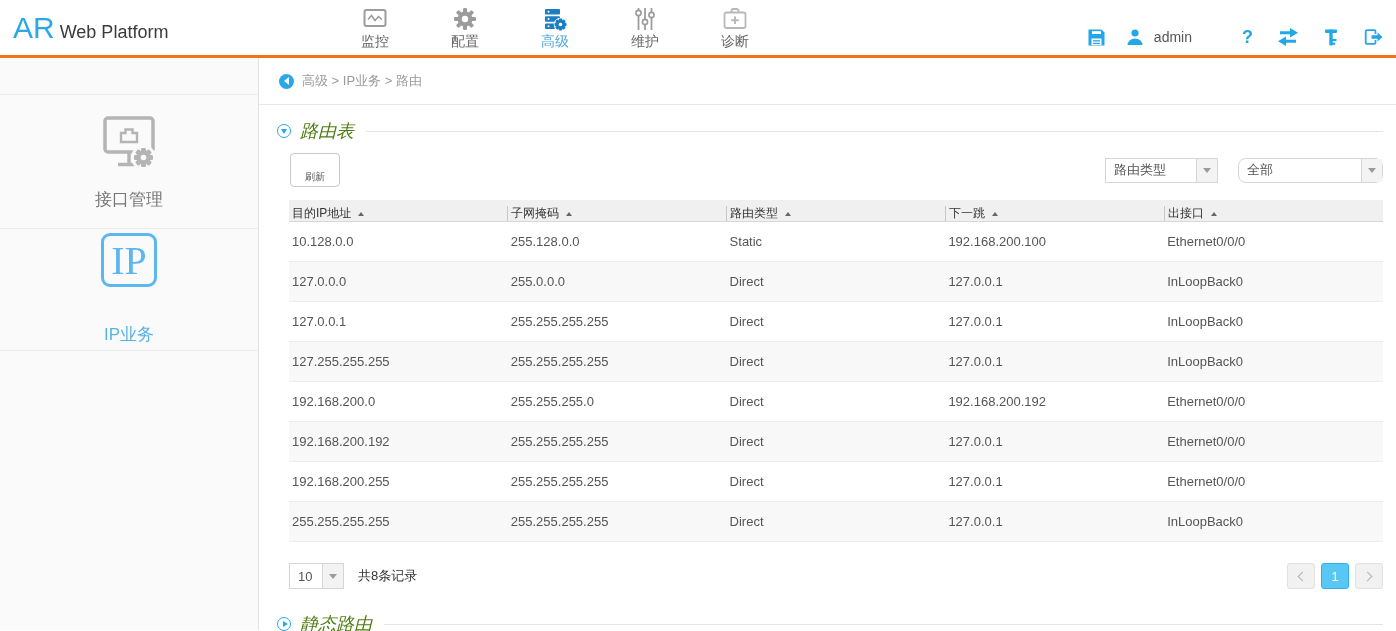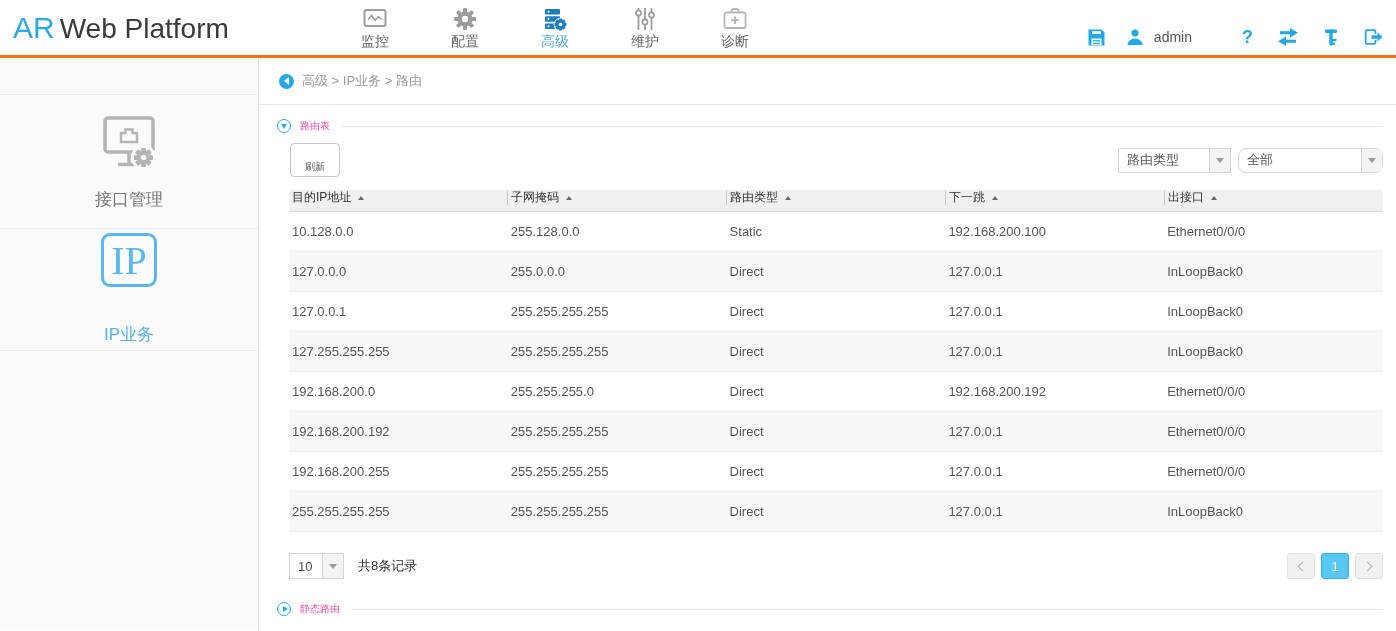--- a/index.html
+++ b/index.html
@@ -12,7 +12,7 @@
   .topbar { position:relative; height:58px; background:#fff; border-bottom:3px solid #f97316; }
   .logo { position:absolute; left:13px; top:50%; transform:translateY(-50%); display:flex; align-items:baseline; cursor:default; }
   .logo-ar { font-size:30px; color:#2ba8e8; }
-  .logo-text { font-size:28px; color:#3a3a3a; margin-left:5px; }
+  .logo-text { font-size:18px; color:#3a3a3a; margin-left:5px; }
   .nav { position:absolute; left:330px; top:4px; display:flex; }
   .nav-item { width:90px; display:flex; flex-direction:column; align-items:center; cursor:pointer; }
   .nav-icon { height:28px; display:flex; align-items:flex-end; justify-content:center; }

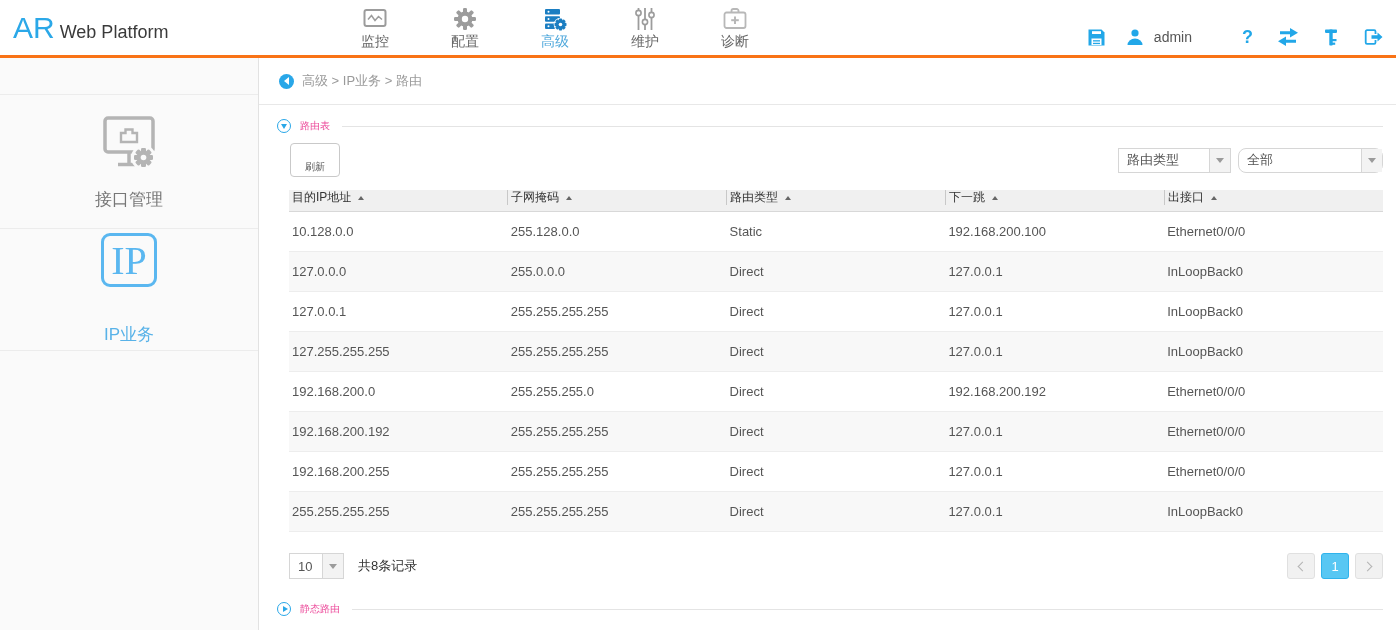--- a/index.html
+++ b/index.html
@@ -50,7 +50,7 @@
     display:flex; align-items:center; justify-content:center; cursor:pointer; }
   .tri-down { width:0; height:0; border-left:3.5px solid transparent; border-right:3.5px solid transparent; border-top:5px solid #29a7e8; margin-top:1px; }
   .tri-right { width:0; height:0; border-top:3.5px solid transparent; border-bottom:3.5px solid transparent; border-left:5px solid #29a7e8; margin-left:2px; }
-  .section-title { font-size:10px; color:#ec4899; margin:0 12px 0 9px; white-space:nowrap; }
+  .section-title { font-size:18px; color:#4d7c0f; margin:0 12px 0 9px; white-space:nowrap;font-style:italic; }
   .section-rule { flex:1; height:1px; background:#e4e4e4; }
 
   

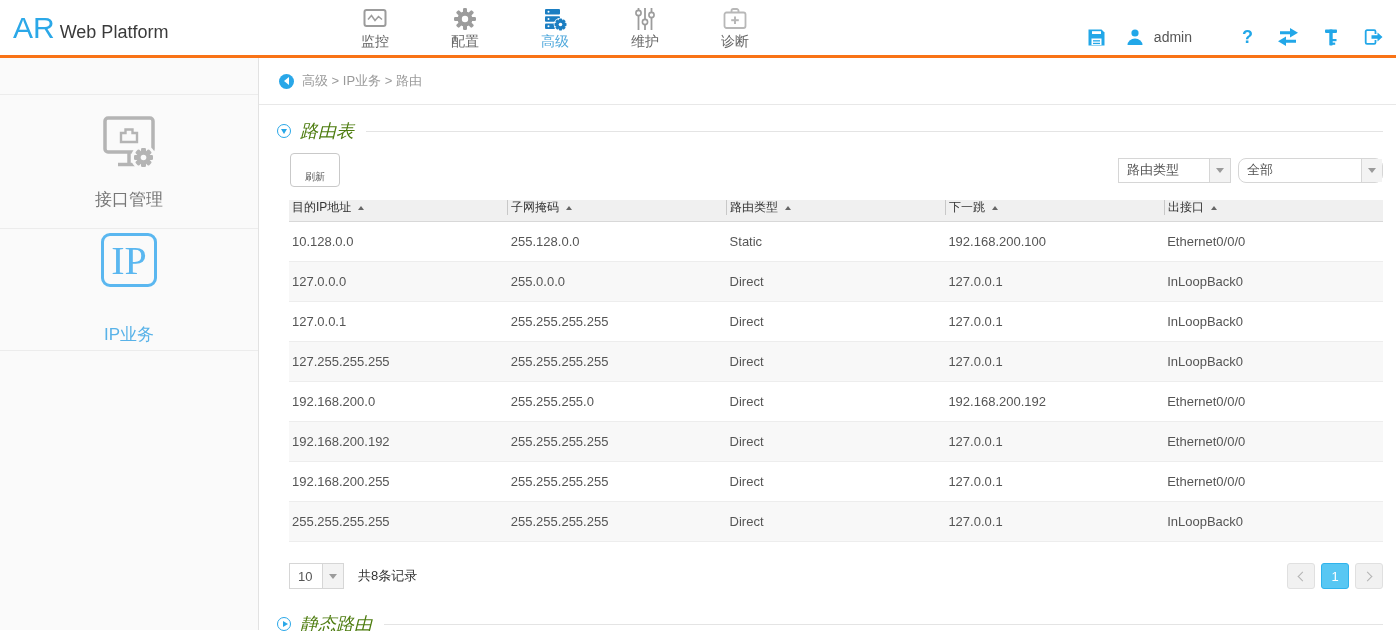--- a/index.html
+++ b/index.html
@@ -59,7 +59,7 @@
     font-size:10px; color:#555; cursor:pointer; font-family:inherit; }
   .controls-right { margin-left:auto; display:flex; }
   .dd { display:flex; height:25px; border:1px solid #d6d6d6; background:#fff; align-items:stretch; cursor:pointer; }
-  .dd + .dd { margin-left:7px;border-radius:8px; }
+  .dd + .dd { margin-left:20px;border-radius:8px; }
   .dd.type { width:113px; } .dd.all { width:145px; } .dd.pagesize { width:55px; height:26px; }
   .dd-value { flex:1; font-size:13px; color:#555; padding:0 8px; display:flex; align-items:center; overflow:hidden; white-space:nowrap; }
   .dd-btn { width:21px; flex:none; border-left:1px solid #d6d6d6; background:#f3f3f3; display:flex; align-items:center; justify-content:center; }

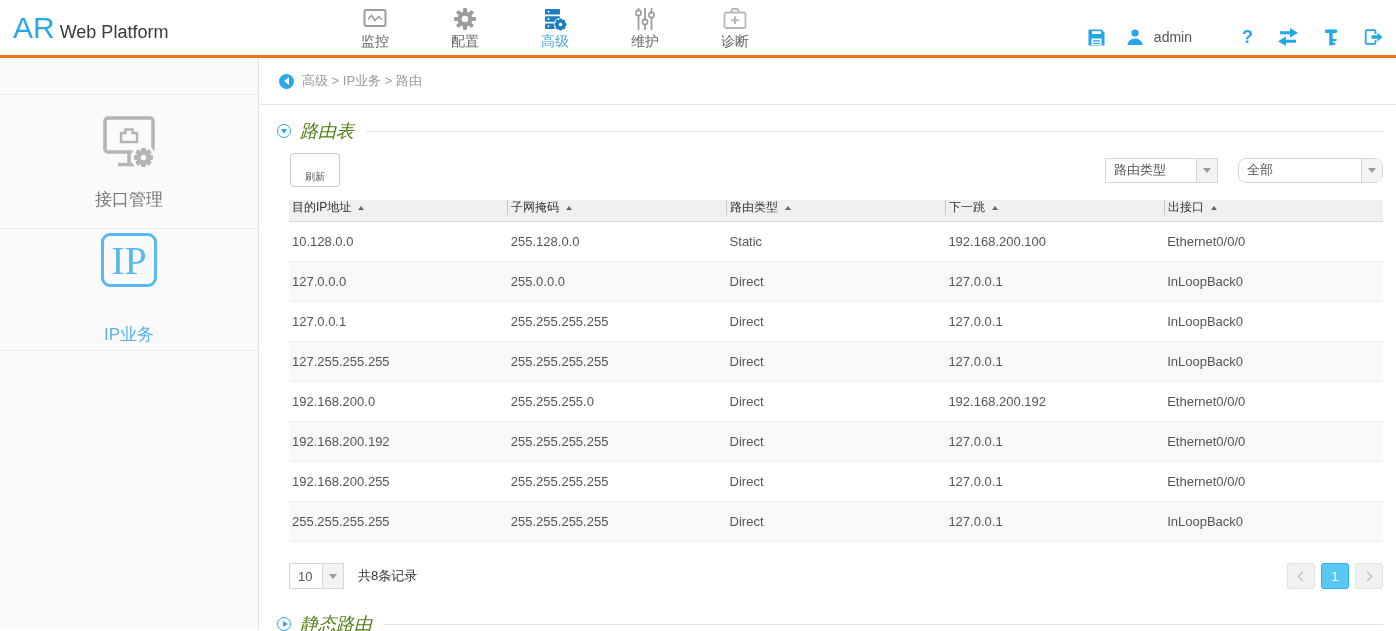--- a/index.html
+++ b/index.html
@@ -67,7 +67,7 @@
 
   
   .route-table { margin:13px 13px 0 30px; }
-  .thead { display:flex; height:22px; background:#f0f0f0; border-bottom:1px solid #d8d8d8; align-items:flex-start; }
+  .thead { display:flex; height:22px; background:#f0f0f0; border-bottom:1px solid #d8d8d8; align-items:flex-end; }
   .th { flex:1; display:flex; align-items:center; font-size:12px; color:#333; padding-left:3px; height:15px; cursor:pointer; }
   .th + .th { border-left:1px solid #c8c8c8;font-family:Liberation Mono, monospace; }
   .sort-asc { width:0; height:0; border-left:3.5px solid transparent; border-right:3.5px solid transparent; border-bottom:4.5px solid #666; margin-left:7px; }

